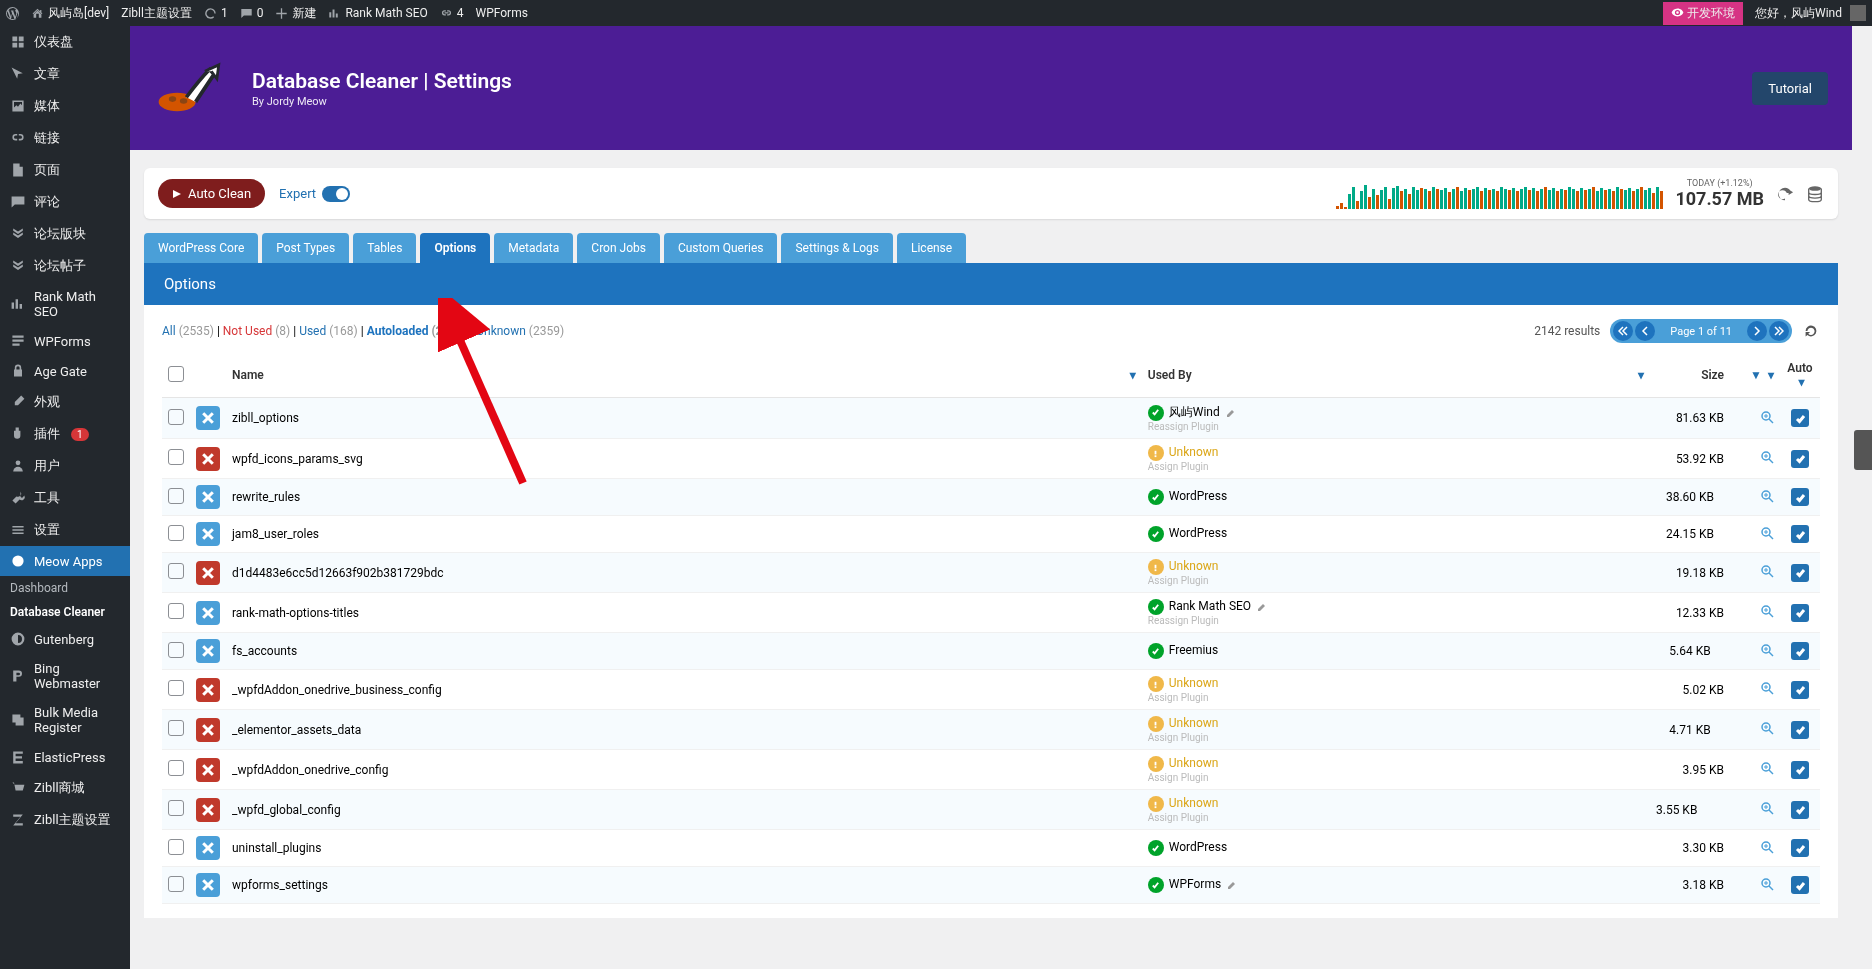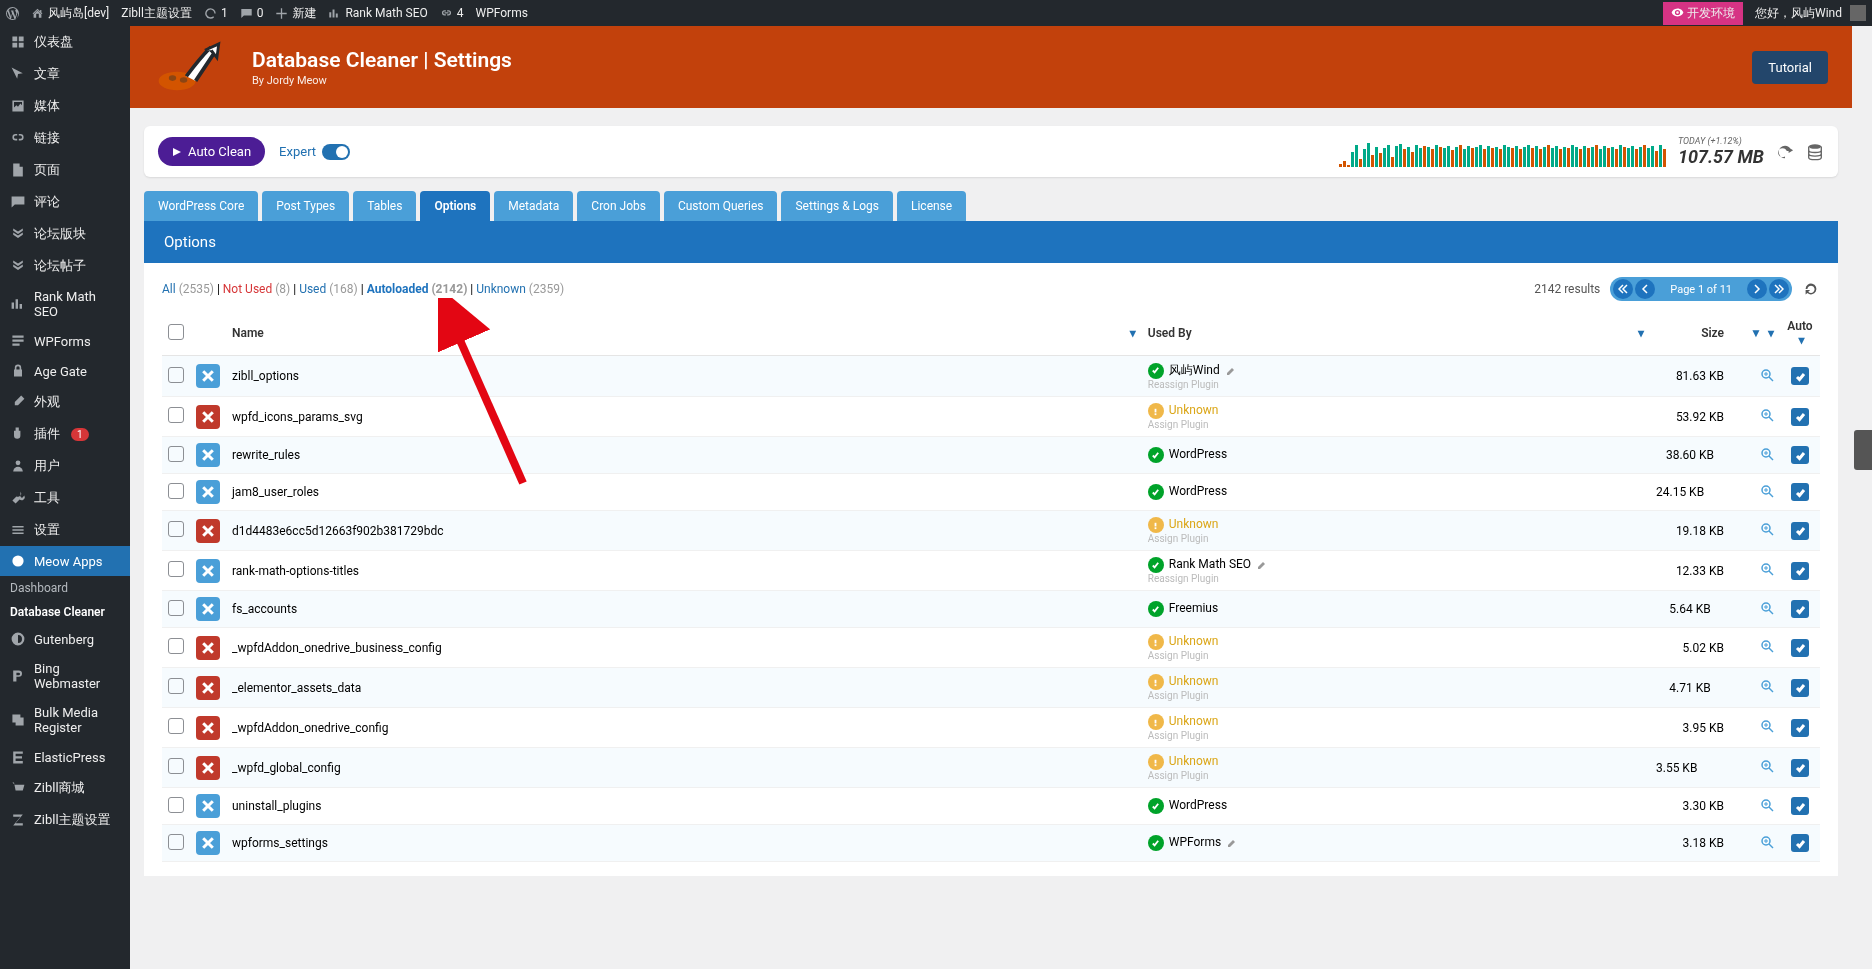--- a/index.html
+++ b/index.html
@@ -26,7 +26,7 @@
 
 
 .content { position: absolute; top: 26px; left: 130px; right: 20px; bottom: 0; overflow-y: auto; }
-.header { background: #c2410c; color: #fff; padding: 11px 24px; display: flex; align-items: center; justify-content: space-between; }
+.header { background: #4c1d95; color: #fff; padding: 32px 24px; display: flex; align-items: center; justify-content: space-between; }
 .header .h-left { display: flex; align-items: center; gap: 24px; }
 .header .logo { width: 74px; height: 60px; }
 .header h1 { font-size: 21px; font-weight: 600; }

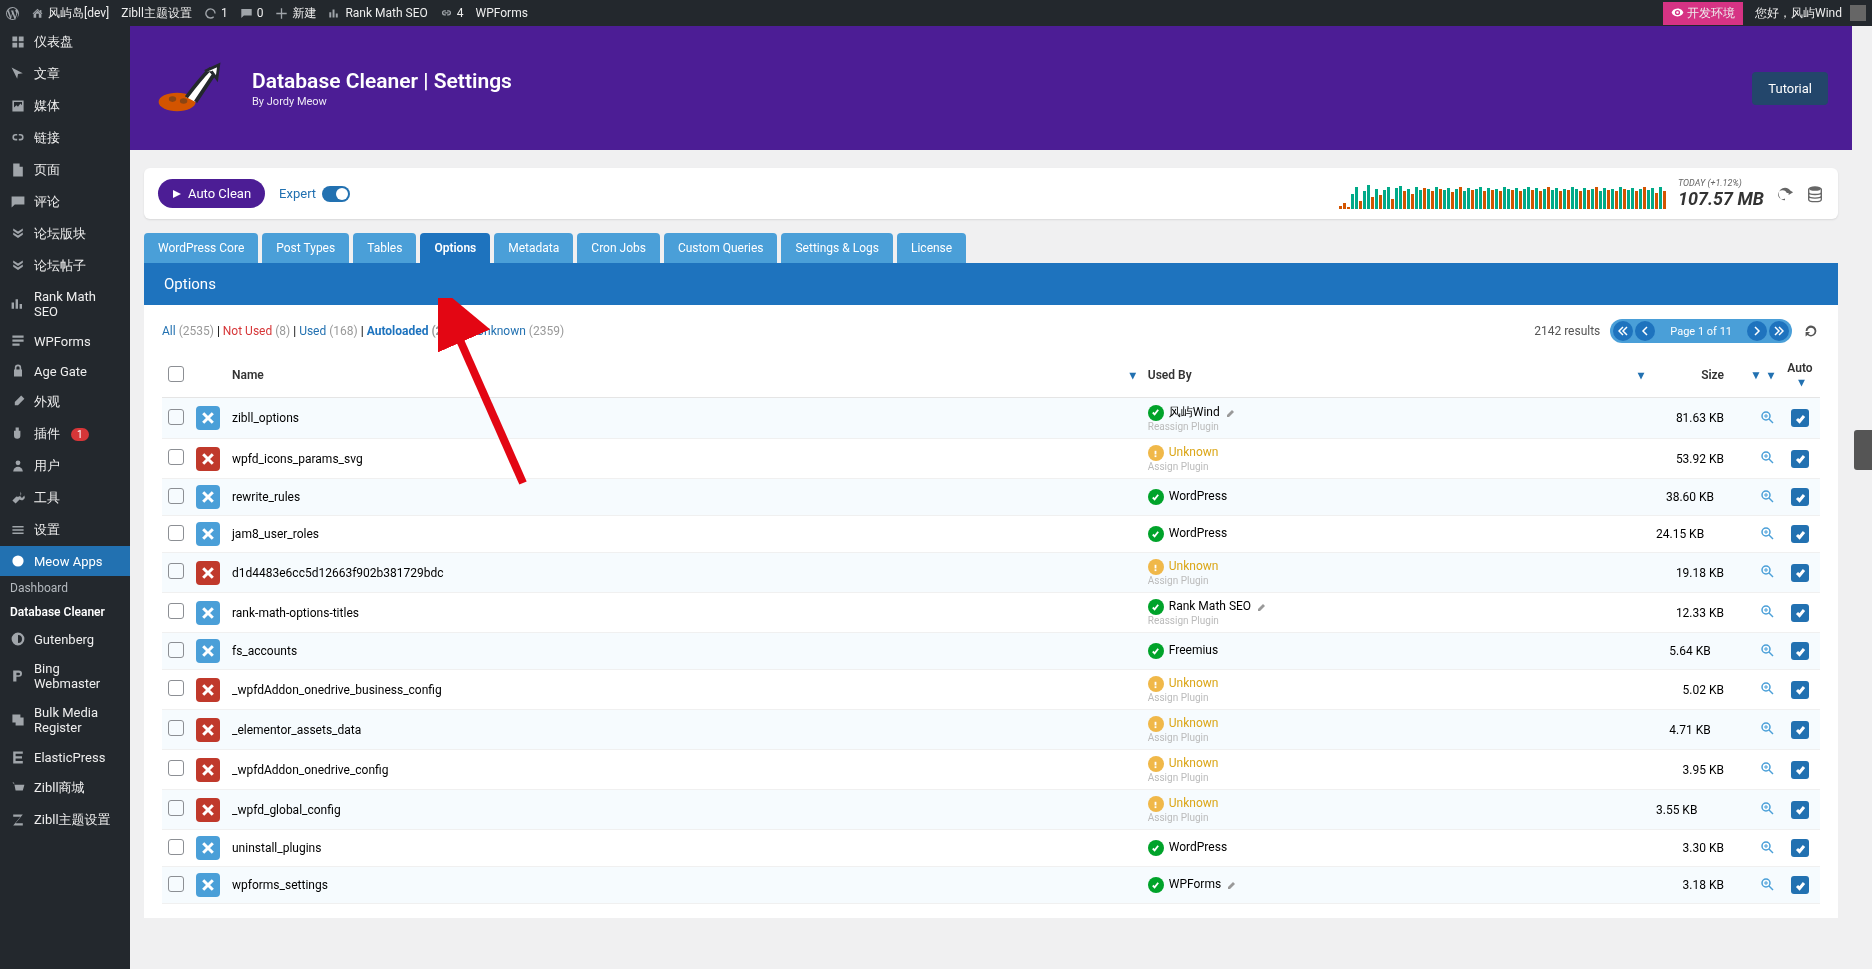--- a/index.html
+++ b/index.html
@@ -43,7 +43,7 @@
 .size-display { display: flex; align-items: center; gap: 12px; }
 .bars { display: flex; align-items: flex-end; gap: 1px; height: 30px; }
 .bars span { width: 3px; display: block; }
-.size-info { text-align: left; font-style: italic; }
+.size-info { text-align: center; }
 .size-info .today { font-size: 9px; color: #666; }
 .size-info .total { font-size: 18px; font-weight: 700; color: #333; }
 .refresh-ico, .db-ico { width: 18px; height: 18px; fill: #666; }

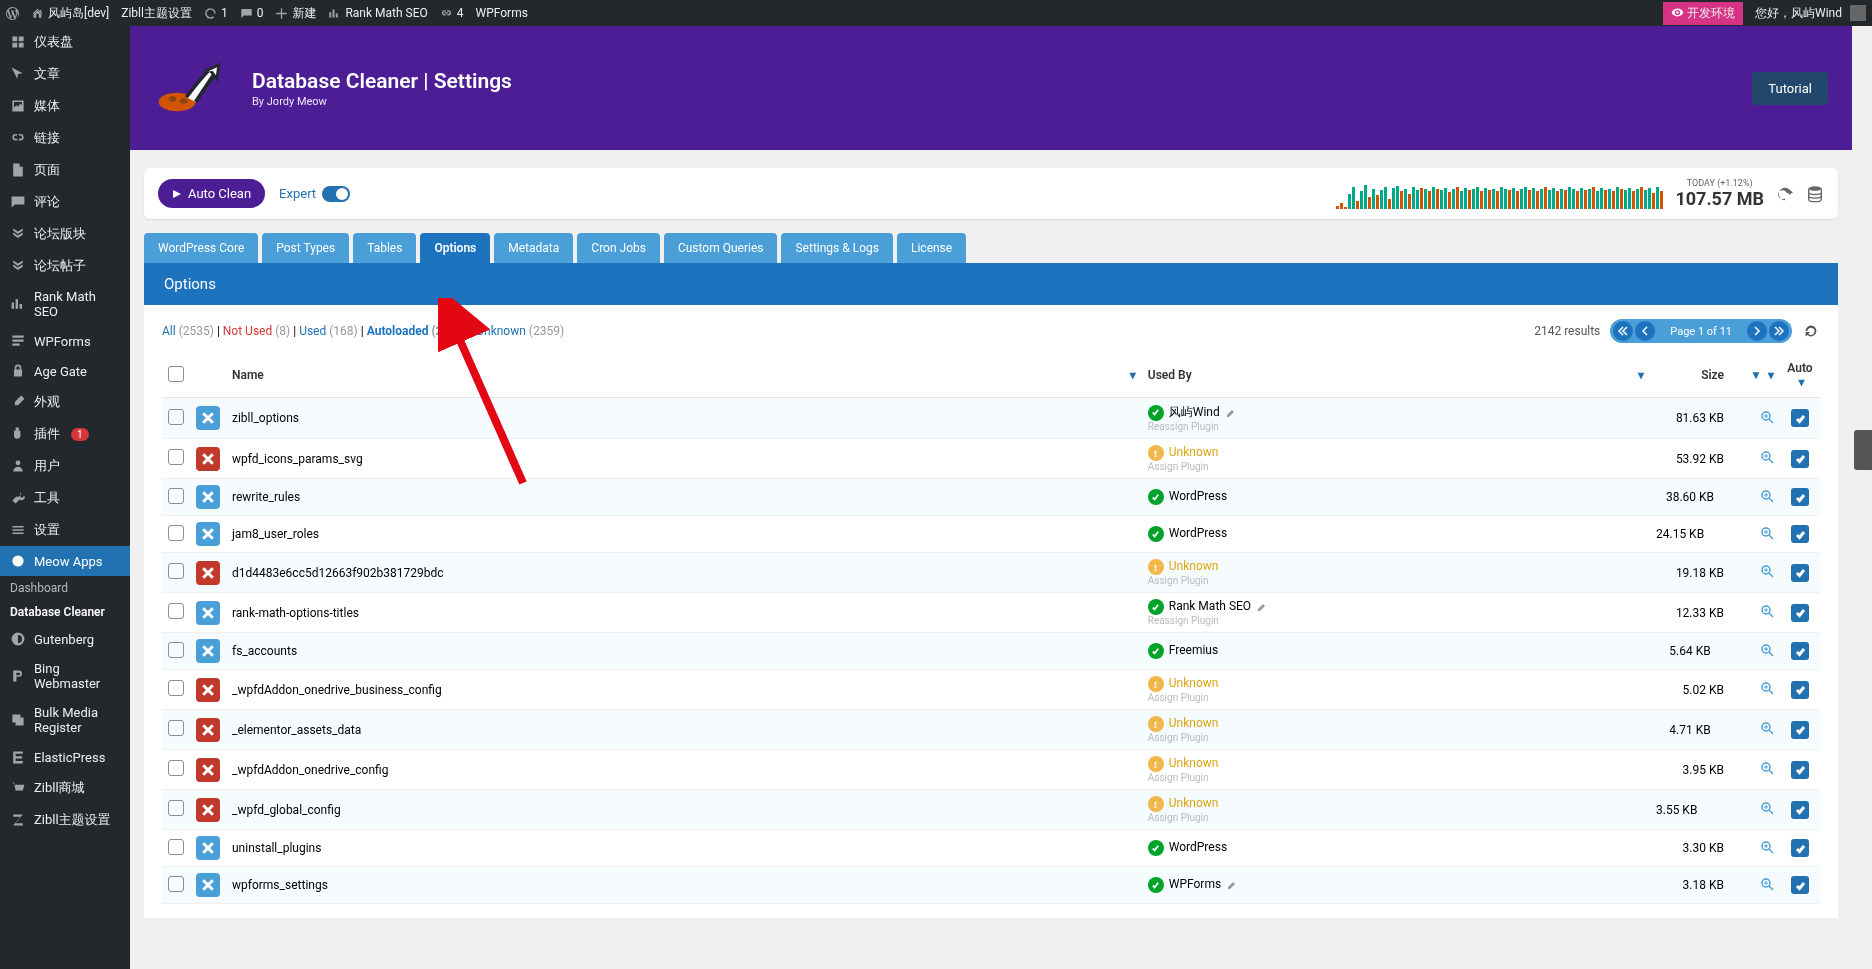--- a/index.html
+++ b/index.html
@@ -36,7 +36,7 @@
 .inner { padding: 18px 14px; }
 .toolbar { background: #fff; border-radius: 6px; padding: 10px 14px; display: flex; align-items: center; justify-content: space-between; box-shadow: 0 1px 2px rgba(0,0,0,.1); }
 .toolbar .left { display: flex; align-items: center; gap: 14px; }
-.btn-autoclean { background: #4c1d95; color: #fff; border: none; padding: 7px 14px; border-radius: 18px; font-size: 13px; display: flex; align-items: center; gap: 6px; cursor: pointer; }
+.btn-autoclean { background: #7f1d1d; color: #fff; border: none; padding: 7px 14px; border-radius: 18px; font-size: 13px; display: flex; align-items: center; gap: 6px; cursor: pointer; }
 .expert-toggle { display: flex; align-items: center; gap: 6px; color: #2271b1; font-size: 13px; }
 .toggle-switch { width: 28px; height: 16px; background: #2271b1; border-radius: 8px; position: relative; cursor: pointer; }
 .toggle-switch::after { content: ""; position: absolute; width: 12px; height: 12px; background: #fff; border-radius: 50%; top: 2px; right: 2px; }

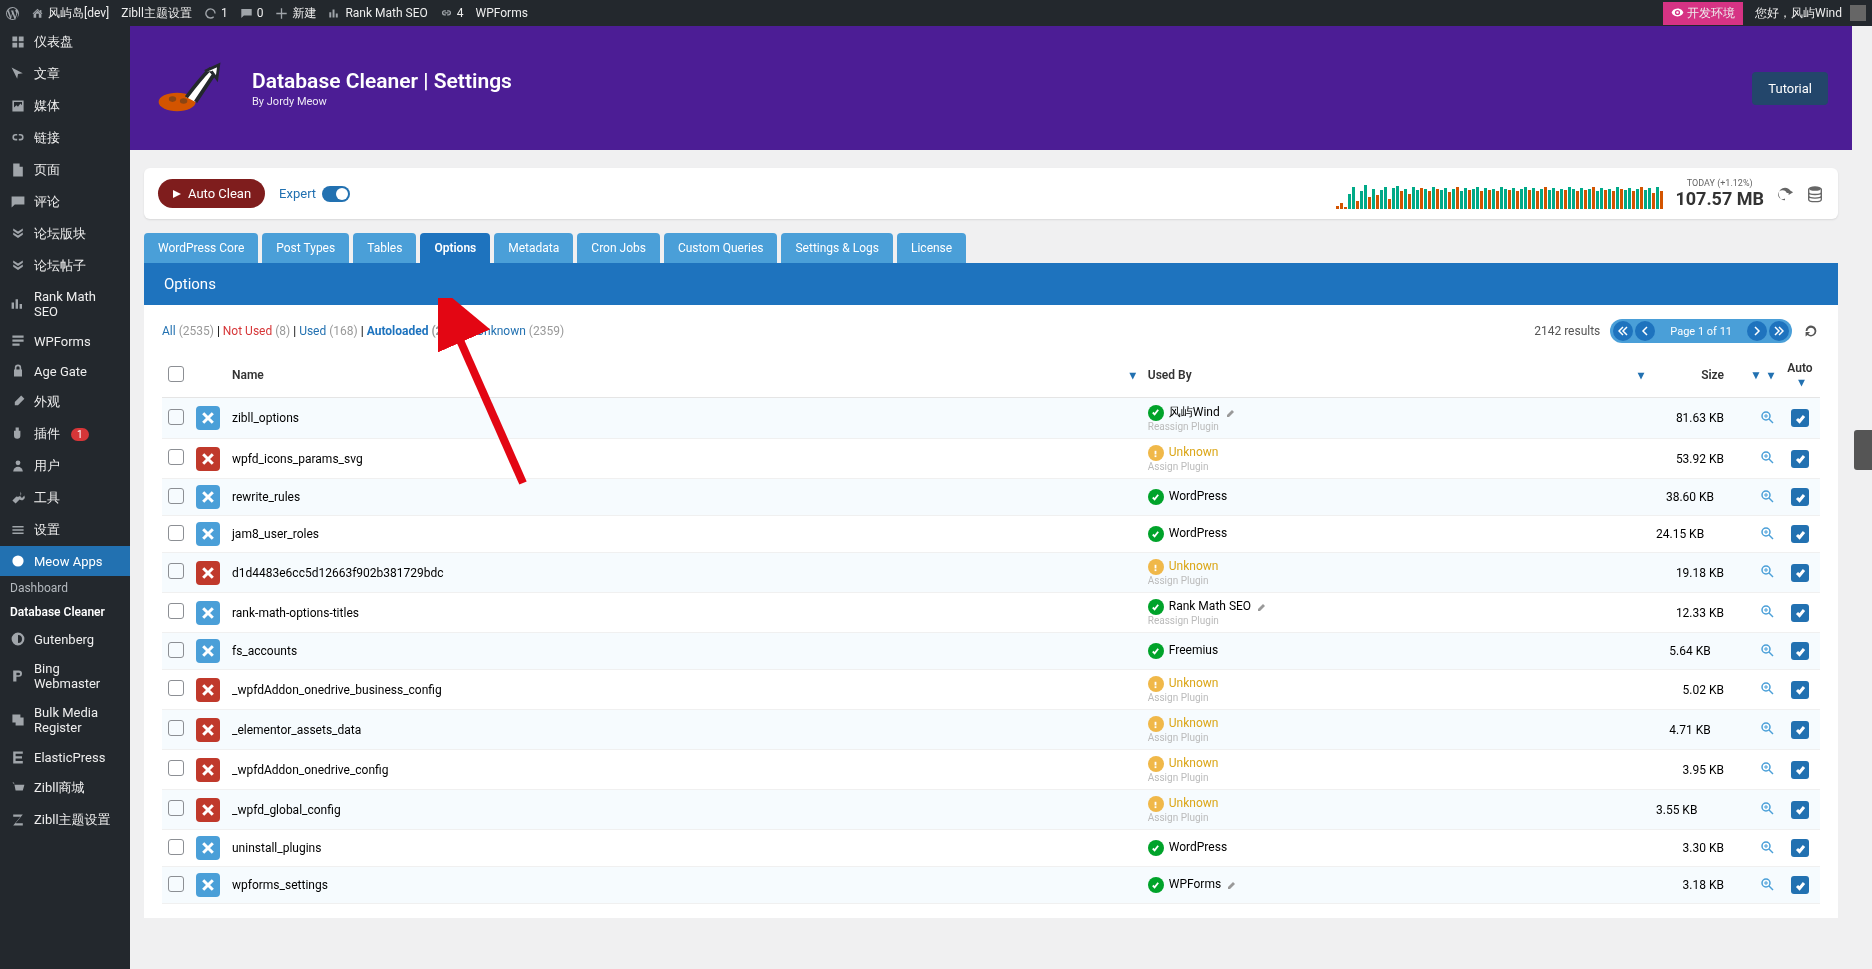--- a/index.html
+++ b/index.html
@@ -594,7 +594,7 @@
                       <path d="M2 5l2 2 4-5" stroke="#fff" stroke-width="2" fill="none"></path>
                     </svg>
                   </span><span class="">WordPress</span> </td>
-                <td style="text-align:left">24.15 KB</td>
+                <td style="text-align:center">24.15 KB</td>
                 <td style="text-align:right"><svg class="action-ico" viewBox="0 0 14 14">
                     <circle cx="6" cy="6" r="4" fill="none" stroke="#4a9fd8" stroke-width="1.5"></circle>
                     <path d="M9 9l4 4" stroke="#4a9fd8" stroke-width="1.5"></path>

